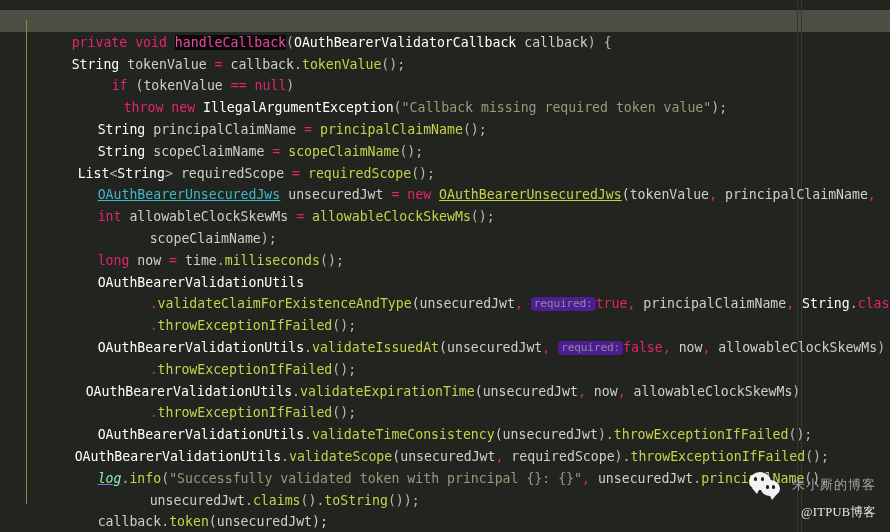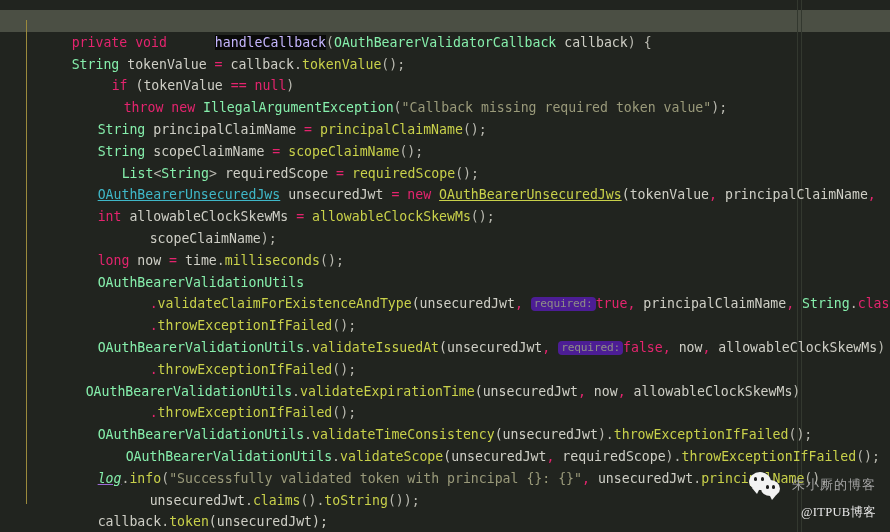--- a/index.html
+++ b/index.html
@@ -84,8 +84,7 @@
   
   .sel {
     background: #0a0a0a;
-    color: #c4b5fd;
-    margin-left: 40px;
+    color: #ec4899;
   }
 
   

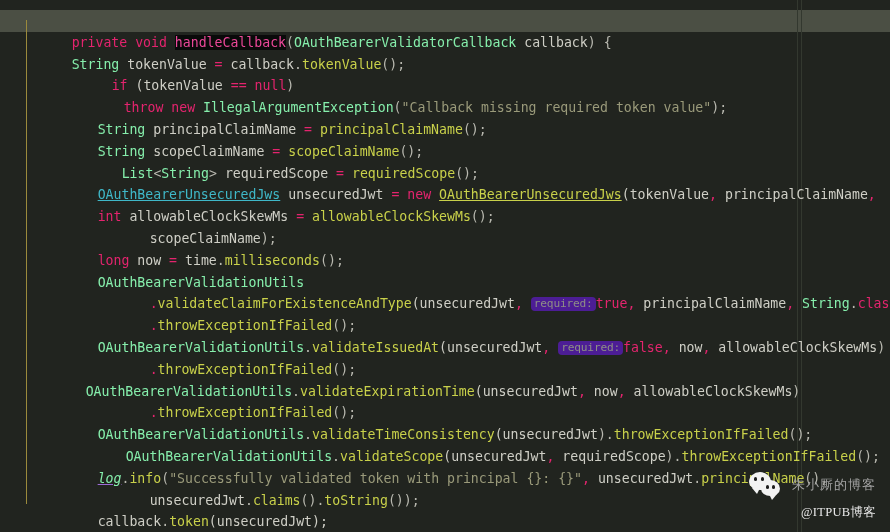--- a/index.html
+++ b/index.html
@@ -72,7 +72,7 @@
 
   
   .kw   { color: #e4246e; }          
-  .type { color: #86efac; }          
+  .type { color: #ffffff; }          
   .type-u { color: #3fb8c8; text-decoration: underline; text-decoration-color: #3fb8c8; }
   .id   { color: #cfcfc6; }          
   .mth  { color: #c9d14a; }

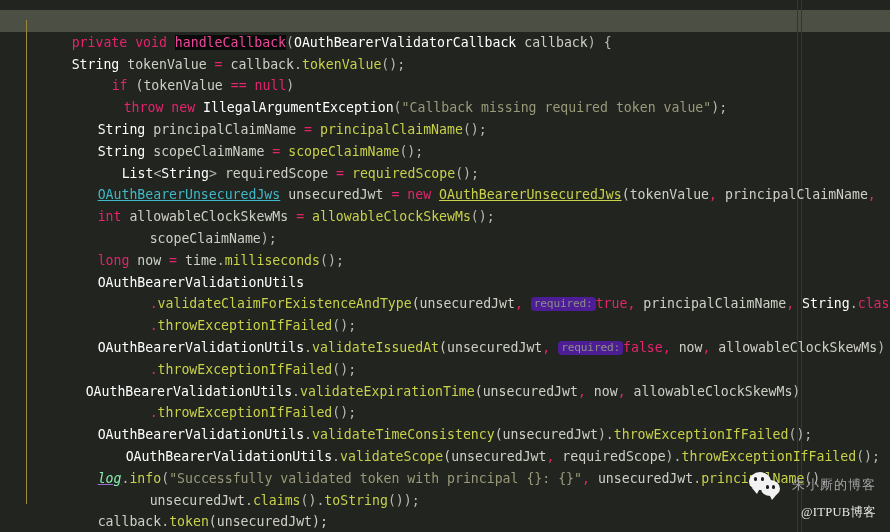--- a/index.html
+++ b/index.html
@@ -198,7 +198,7 @@
       <span class="type">String</span><span class="id"> scopeClaimName </span><span class="kw">=</span><span class="mth"> scopeClaimName</span><span class="pun">();</span>
     </div>
 
-    <div class="ln" style="padding-left:74px;">
+    <div class="ln" style="padding-left:30px;">
       <span class="type">List</span><span class="pun">&lt;</span><span class="type">String</span><span class="pun">&gt;</span><span class="id"> requiredScope </span><span class="kw">=</span><span class="mth"> requiredScope</span><span class="pun">();</span>
     </div>
 

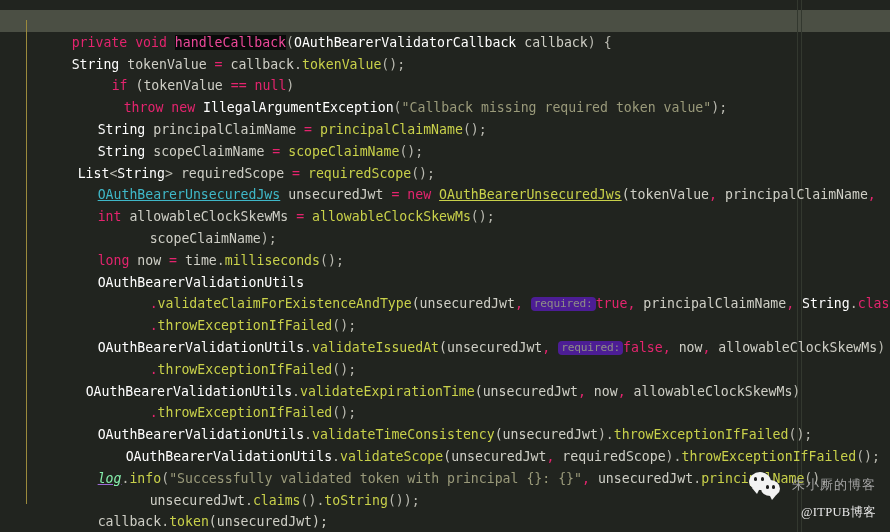--- a/index.html
+++ b/index.html
@@ -250,7 +250,7 @@
       <span class="type">OAuthBearerValidationUtils</span><span class="pun">.</span><span class="mth">validateTimeConsistency</span><span class="id">(unsecuredJwt</span><span class="pun">)</span><span class="pun">.</span><span class="mth">throwExceptionIfFailed</span><span class="pun">();</span>
     </div>
 
-    <div class="ln" style="padding-left:78px;">
+    <div class="ln" style="padding-left:27px;">
       <span class="type">OAuthBearerValidationUtils</span><span class="pun">.</span><span class="mth">validateScope</span><span class="id">(unsecuredJwt</span><span class="kw">,</span><span class="id"> requiredScope</span><span class="pun">)</span><span class="pun">.</span><span class="mth">throwExceptionIfFailed</span><span class="pun">();</span>
     </div>
 

